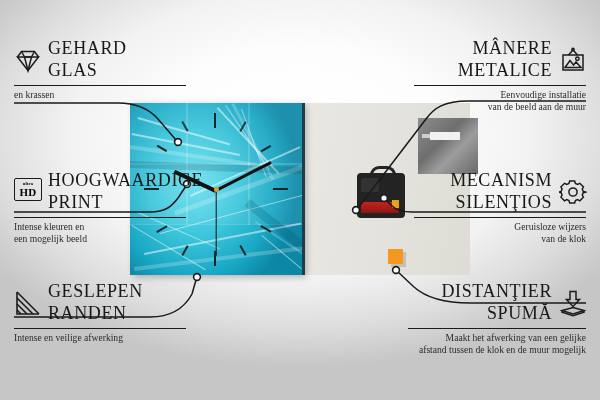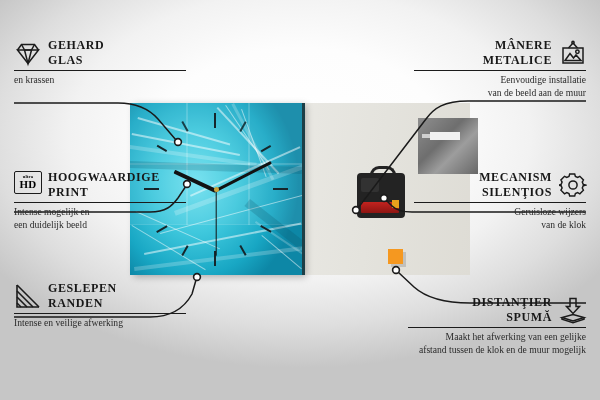--- a/index.html
+++ b/index.html
@@ -63,7 +63,7 @@
   .feat{position:absolute;}
   .feat .head{display:flex;align-items:center;gap:7px;}
   .feat .title{
-    font-size:12px;font-weight:bold;color:#181818;
+    font-size:18px;font-weight:normal;color:#181818;
     letter-spacing:.6px;line-height:1.22;text-transform:uppercase;
   }
   .feat .rule{height:1px;background:#1b1b1b;margin:3px 0 3px;}

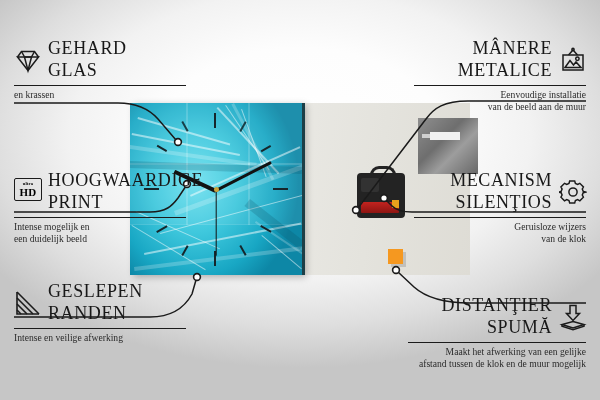--- a/index.html
+++ b/index.html
@@ -210,7 +210,7 @@
     </div>
     <div class="rule"></div>
     <div class="desc">
-      <div>Intense mogelijk en</div>
+      <div>Intense kleuren en</div>
       <div>een duidelijk beeld</div>
     </div>
   </div>

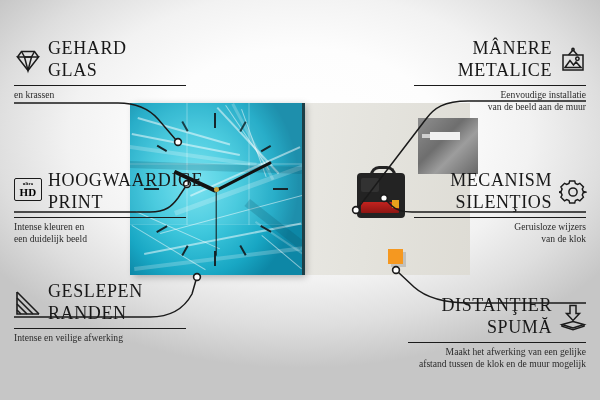--- a/index.html
+++ b/index.html
@@ -211,7 +211,7 @@
     <div class="rule"></div>
     <div class="desc">
       <div>Intense kleuren en</div>
-      <div>een duidelijk beeld</div>
+      <div>een mogelijk beeld</div>
     </div>
   </div>
 

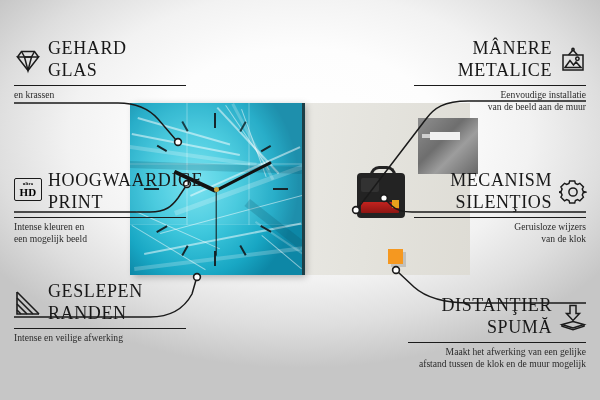--- a/index.html
+++ b/index.html
@@ -280,7 +280,7 @@
     </div>
   </div>
 
-  <div class="feat right" style="left:408px;top:295px;width:178px;">
+  <div class="feat right" style="left:408px;top:281px;width:178px;">
     <div class="head">
       <span class="ico">
         <svg viewBox="0 0 28 28" width="28" height="28" fill="none" stroke="#1b1b1b" stroke-width="1.5">

